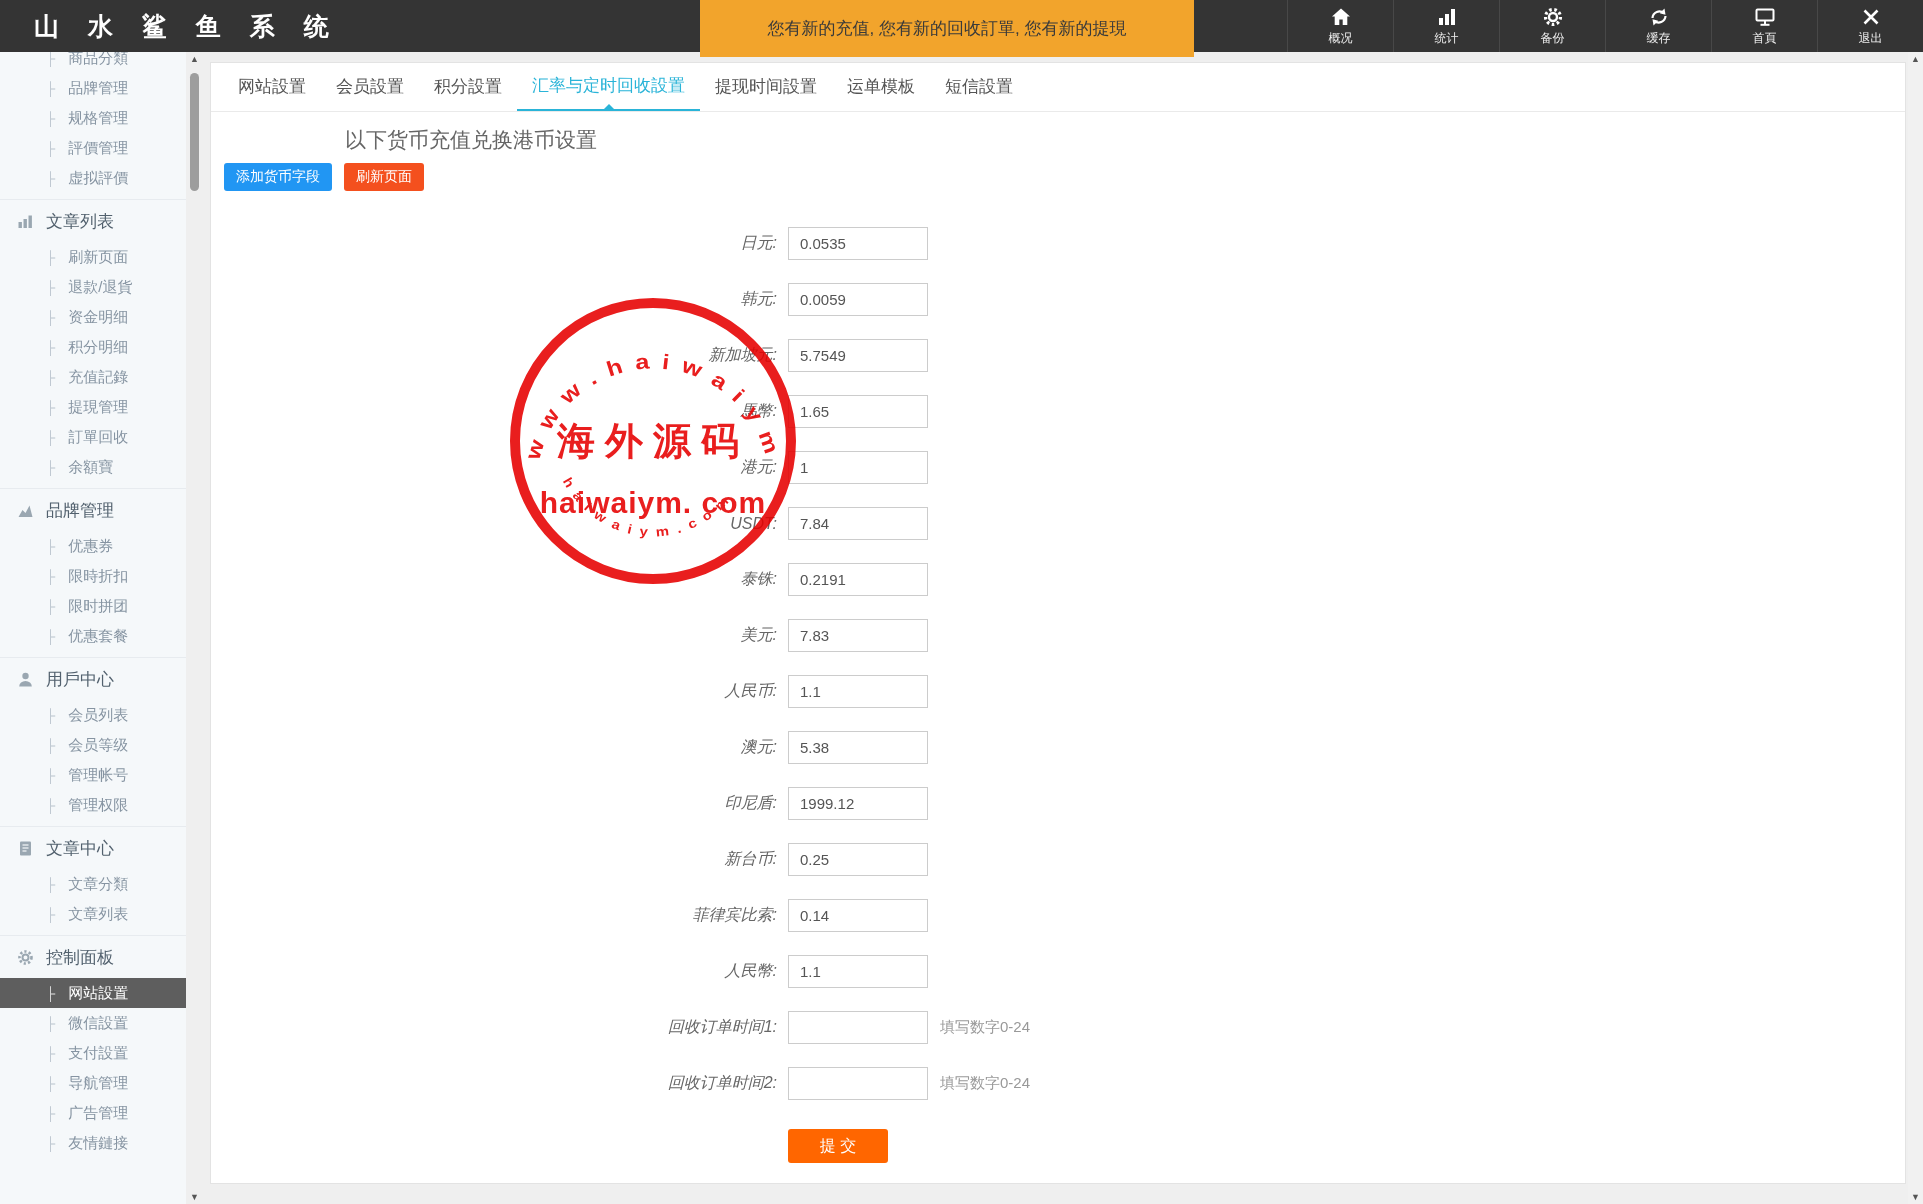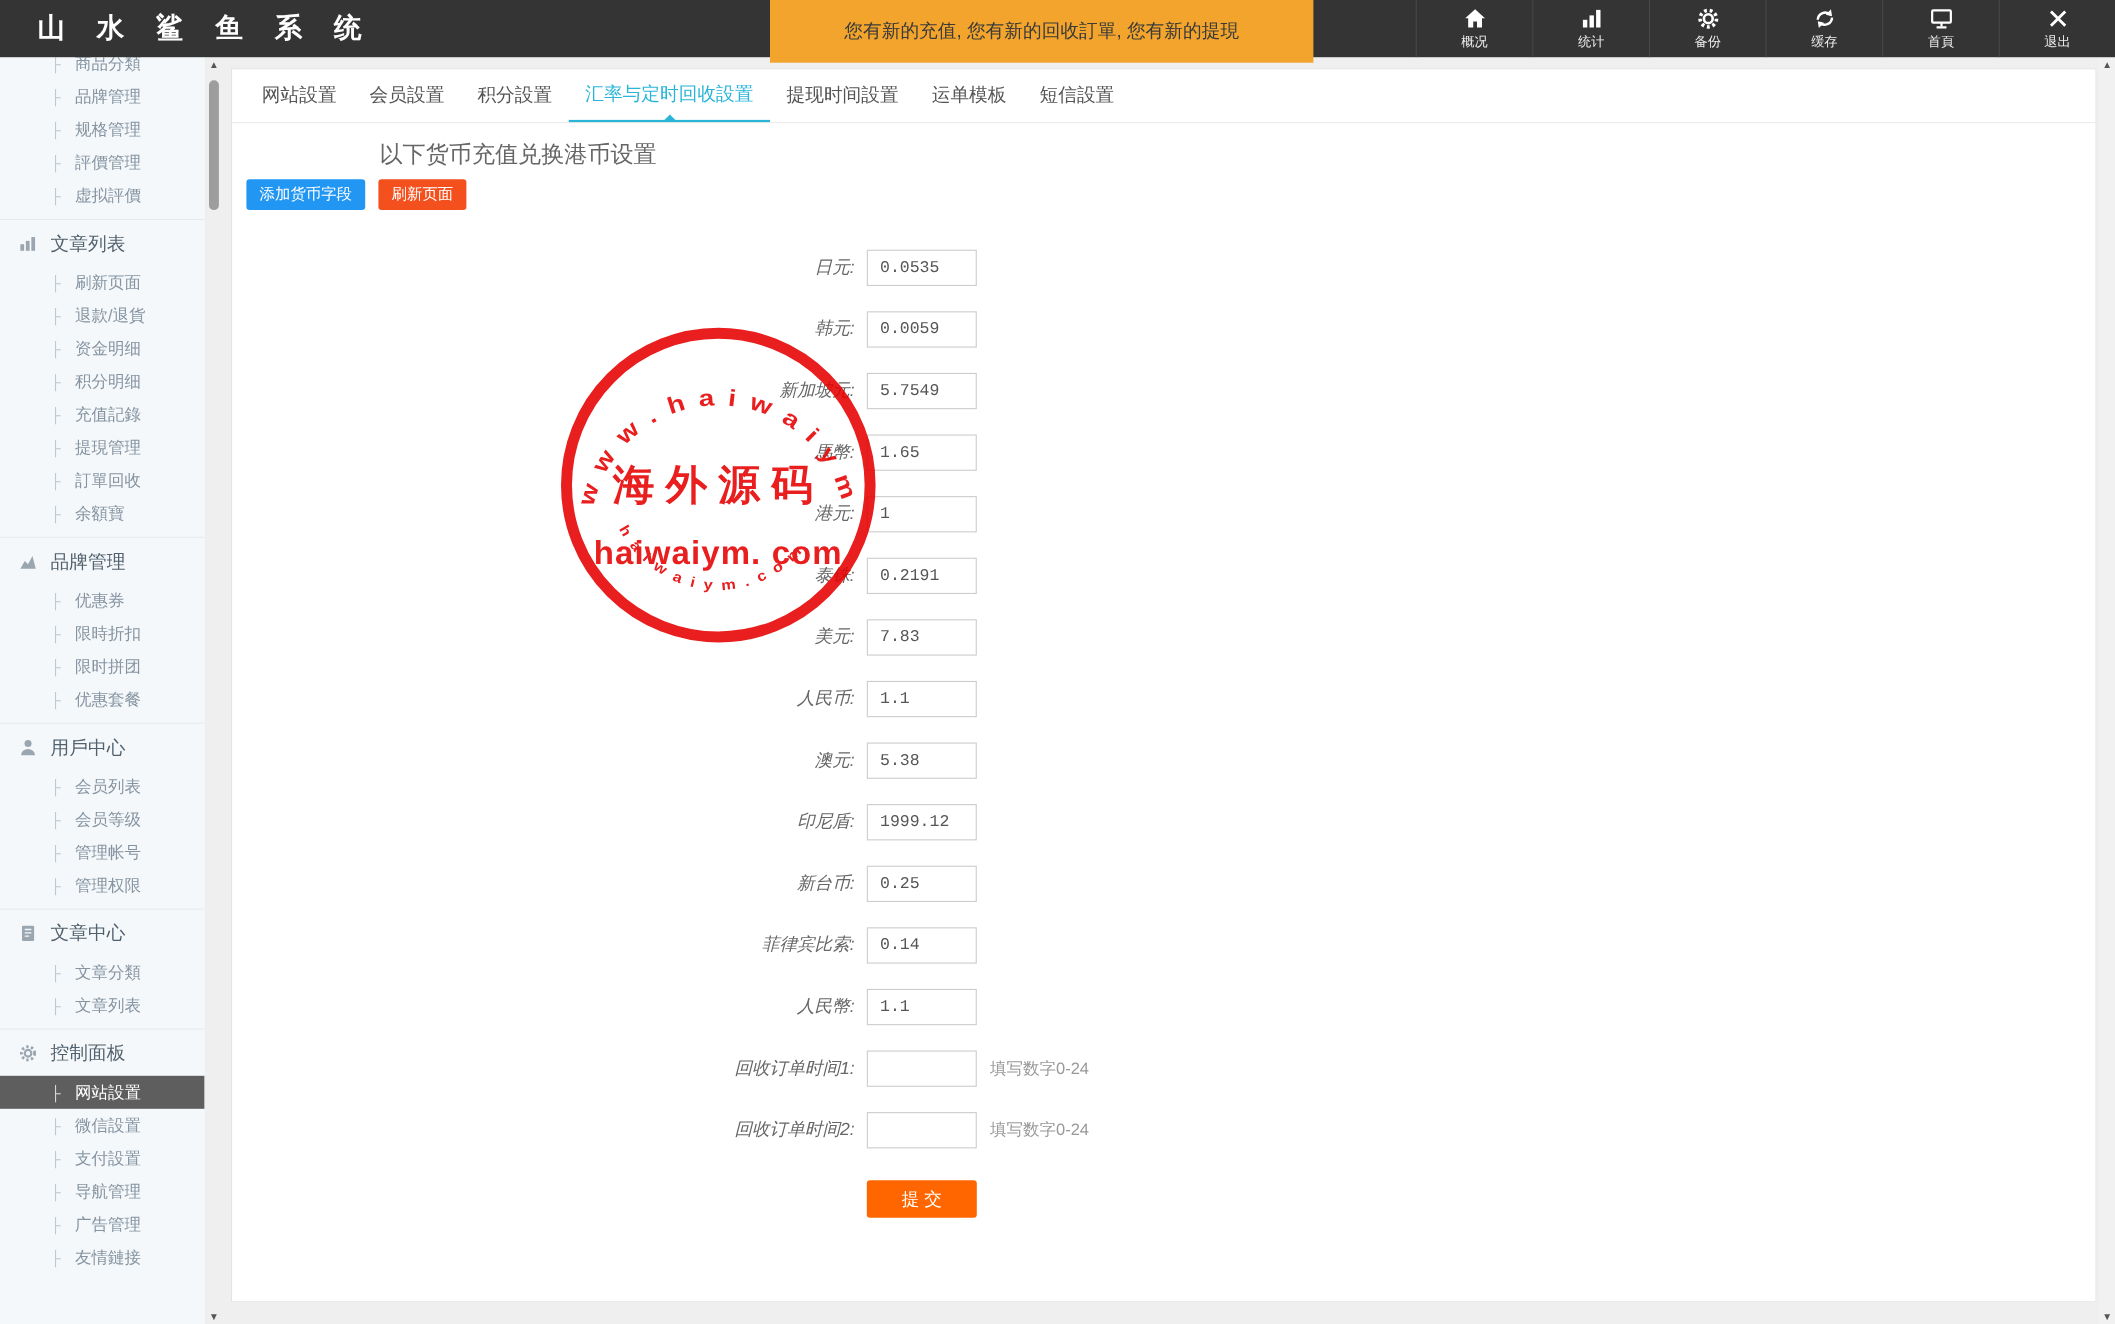--- a/index.html
+++ b/index.html
@@ -48,7 +48,7 @@
   .form{margin-top:36px;}
   .frow{display:flex;align-items:center;margin-bottom:23px;}
   .flabel{width:566px;text-align:right;font-size:16px;color:#666;flex:none;font-style:italic;}
-  .finput{margin-left:11px;width:100px;height:33px;box-sizing:border-box;border:1px solid #ccc;padding:0 11px;font-size:15px;color:#555;background:#fff;font-family:Liberation Mono, monospace;}
+  .finput{margin-left:11px;width:140px;height:33px;box-sizing:border-box;border:1px solid #ccc;padding:0 11px;font-size:15px;color:#555;background:#fff;font-family:Liberation Sans, sans-serif;}
   .fhint{margin-left:12px;font-size:15px;color:#999;}
   .submit-row{margin:29px 0 0 577px;}
   .submit{width:100px;height:34px;background:#ff6600;color:#fff;font-size:16px;border:none;border-radius:3px;cursor:pointer;font-family:"Liberation Sans",sans-serif;}

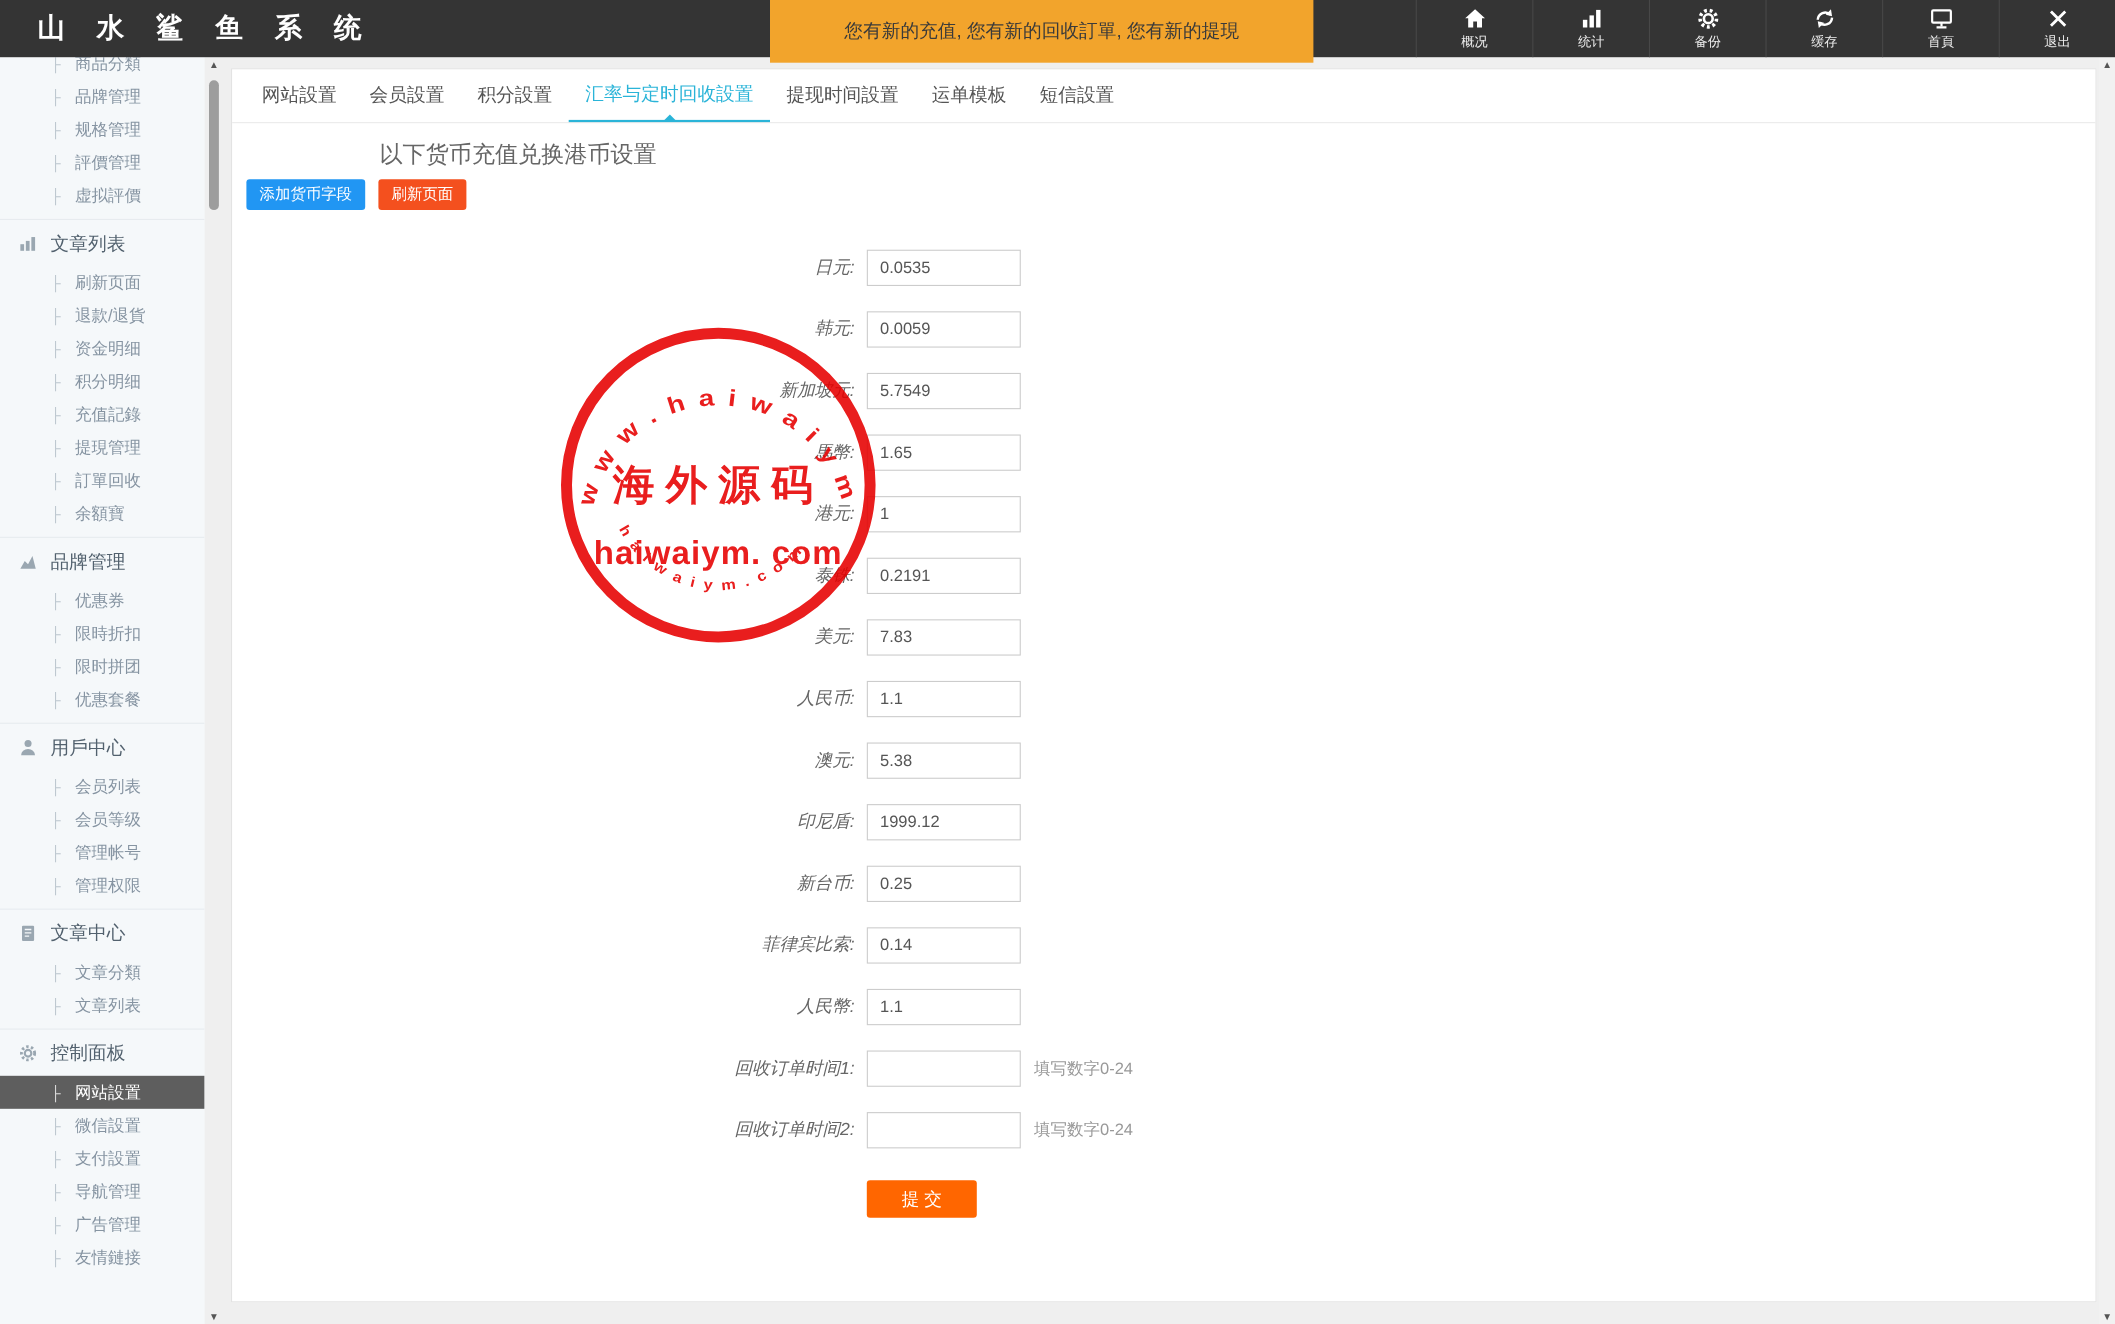--- a/index.html
+++ b/index.html
@@ -361,6 +361,10 @@
           <input class="finput" value="1" style="">
         </div>
       <div class="frow">
+          <span class="flabel">USDT:</span>
+          <input class="finput" value="7.84" style="">
+        </div>
+      <div class="frow">
           <span class="flabel">泰铢:</span>
           <input class="finput" value="0.2191" style="">
         </div>

